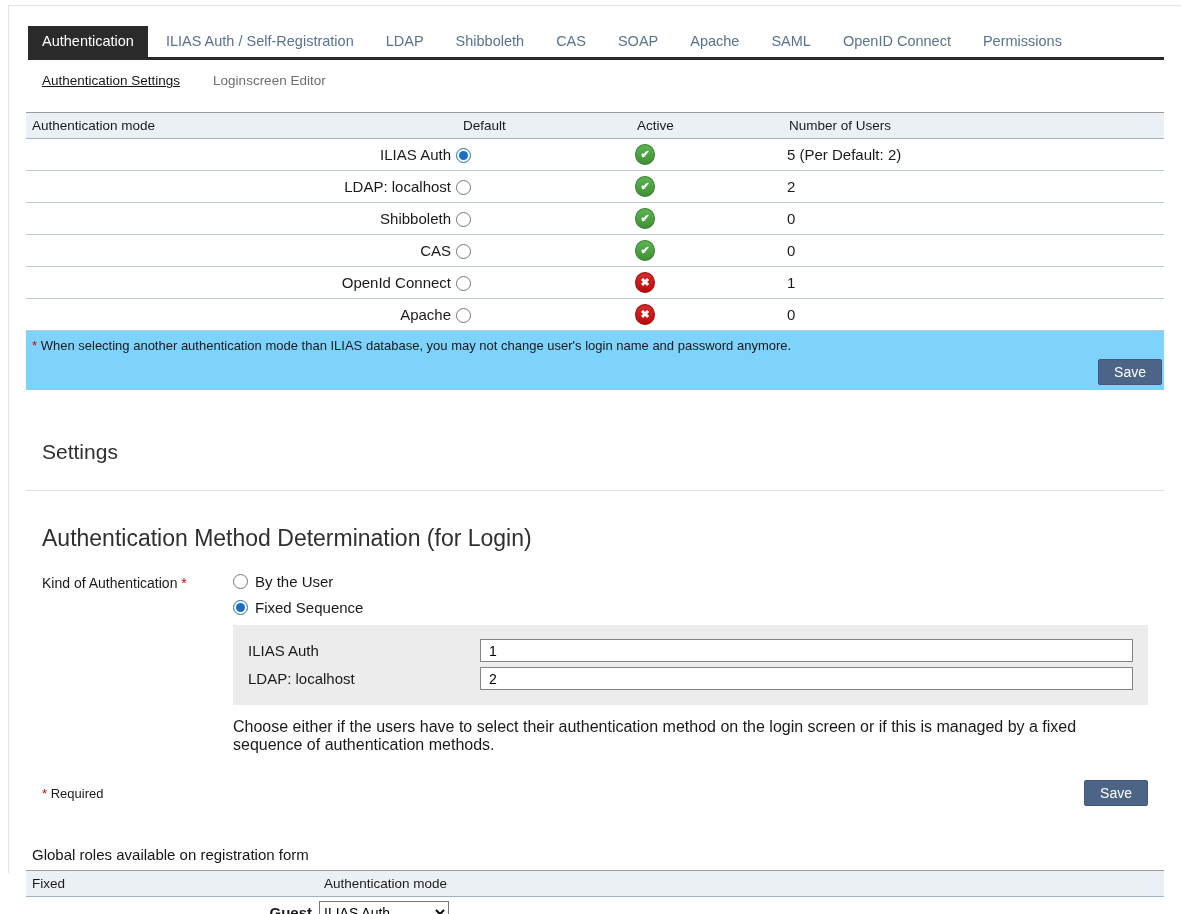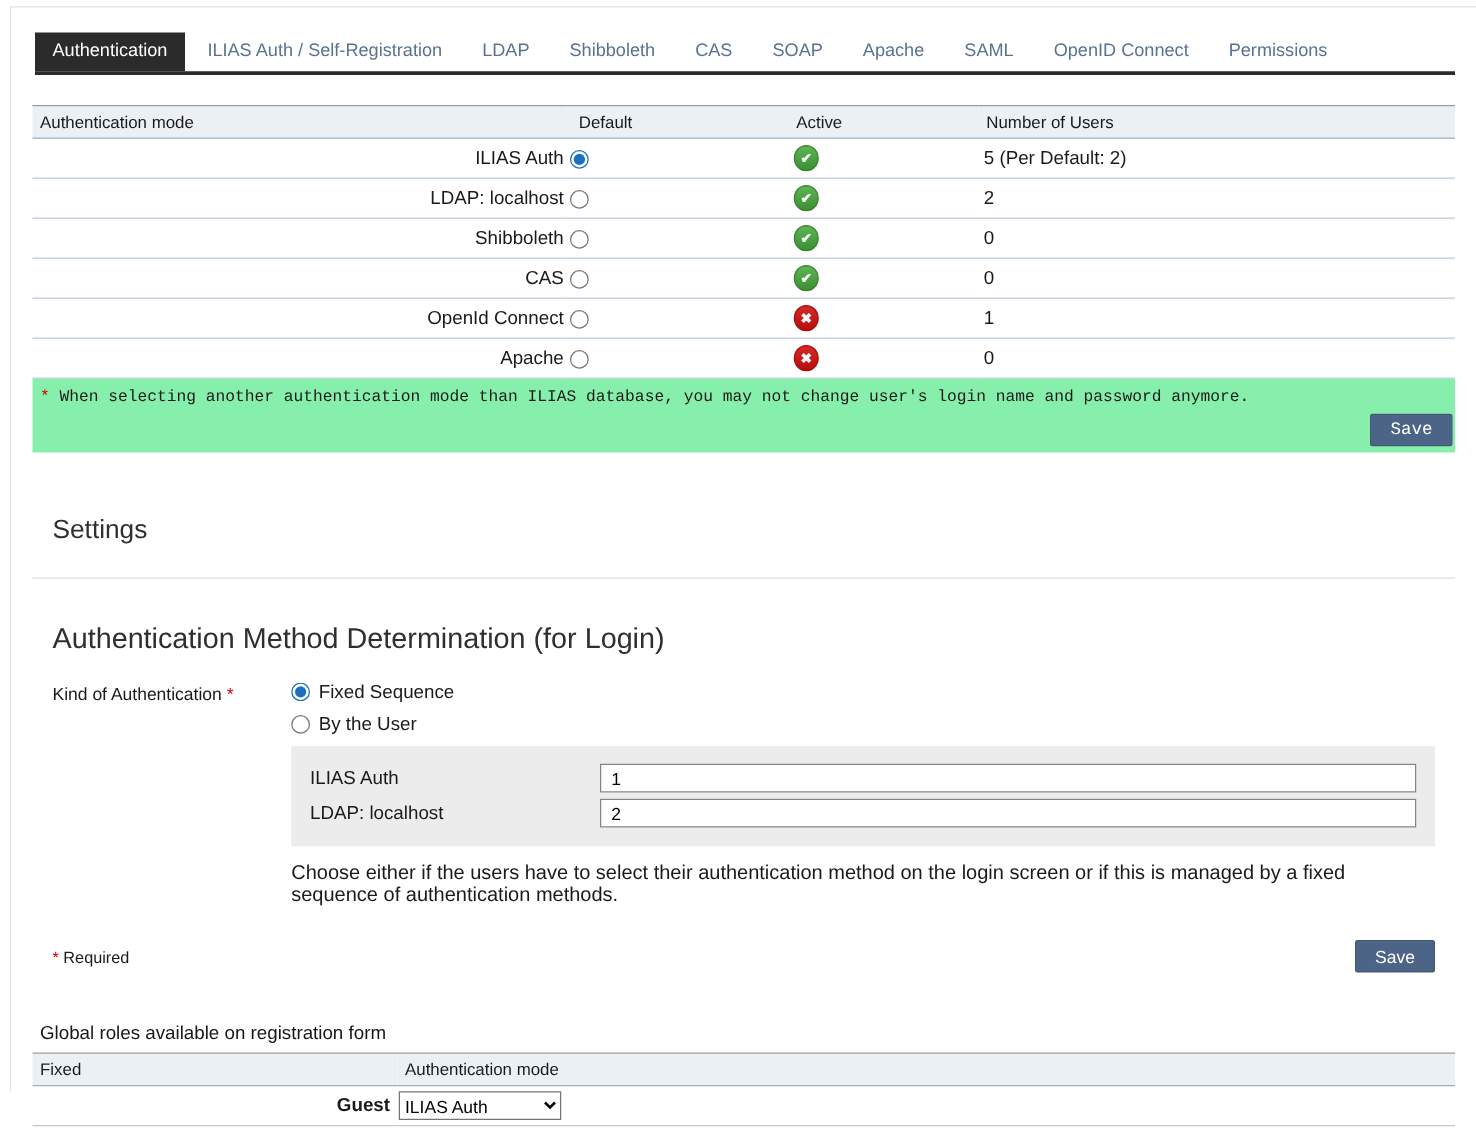--- a/index.html
+++ b/index.html
@@ -104,6 +104,10 @@
     <a class="tab">Permissions</a>
   </nav>
 
+  <nav class="subtabs">
+    <a class="subtab active">Authentication Settings</a>
+    <a class="subtab">Loginscreen Editor</a>
+  </nav>
 
   <div class="main">
 

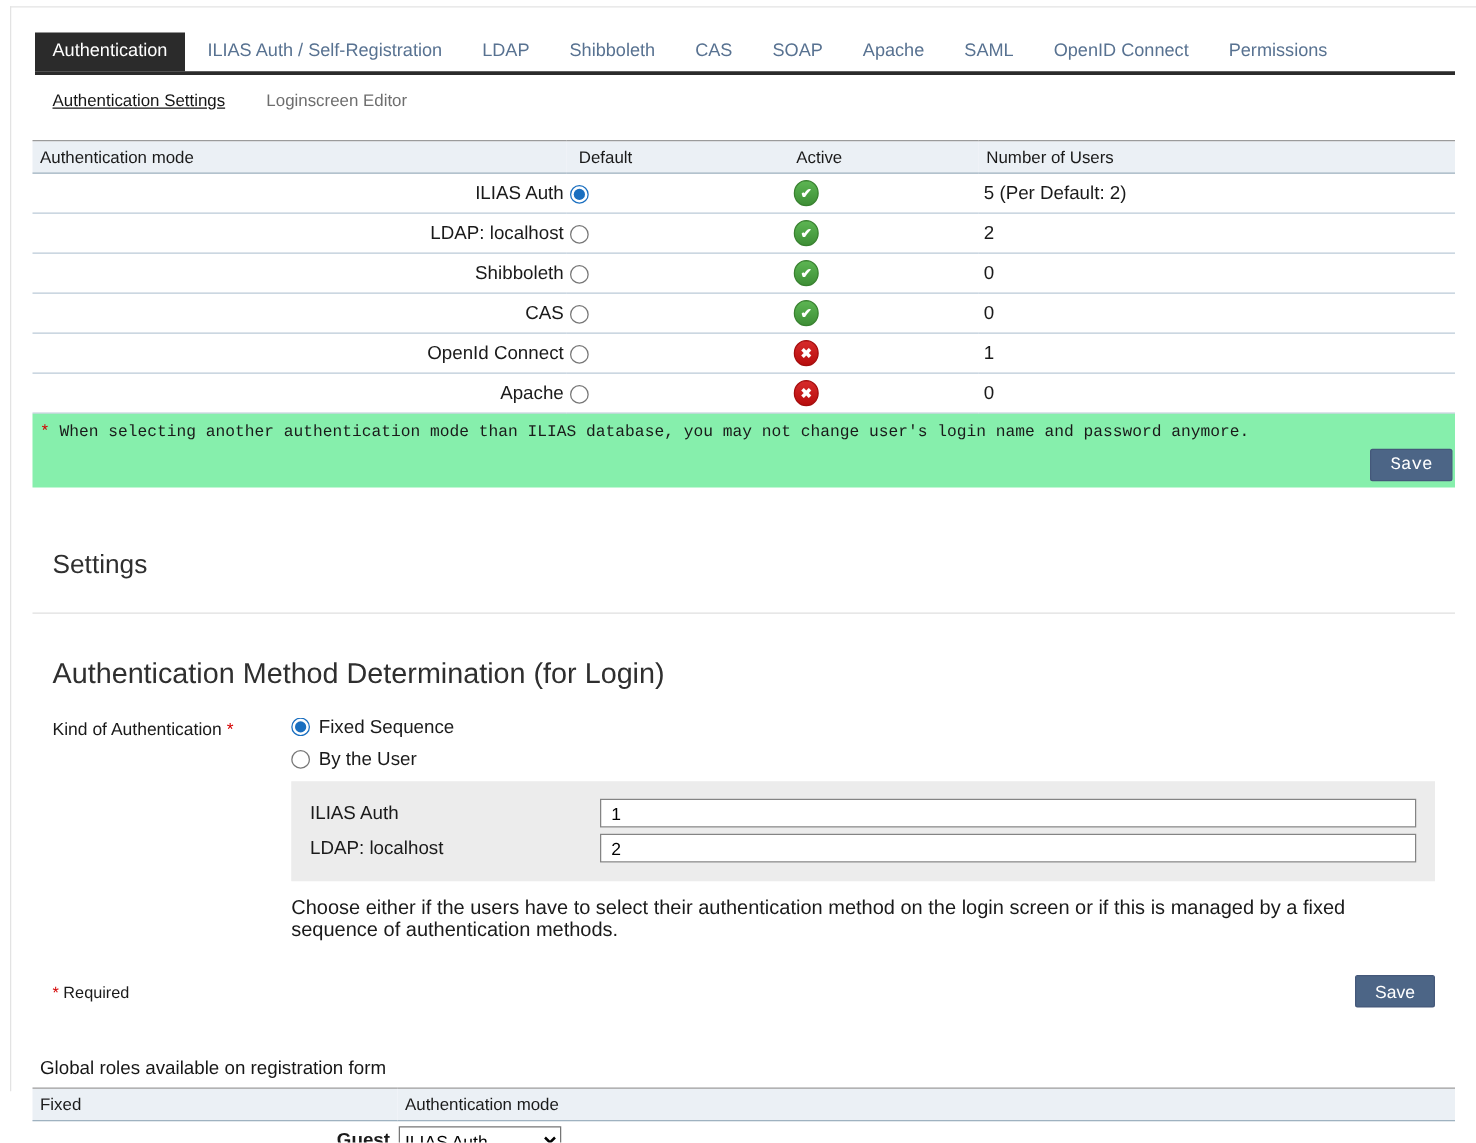--- a/index.html
+++ b/index.html
@@ -48,7 +48,7 @@
   .ico.ok { background: linear-gradient(#5cb553, #3e8f36); border: 1px solid #38812f; }
   .ico.no { background: linear-gradient(#d62a2a, #b80d0d); border: 1px solid #a40c0c; }
 
-  .tbl-foot { background: #86efac; padding: 7px 2px 5px 6px; font-family: Liberation Mono, monospace; }
+  .tbl-foot { background: #7dd3fc; padding: 7px 2px 5px 6px; }
   .footnote { font-size: 13px; line-height: 15px; color: #1a1a1a; }
   .marker { color: #d40000; }
   .btn-row { display: flex; justify-content: flex-end; margin-top: 6px; }

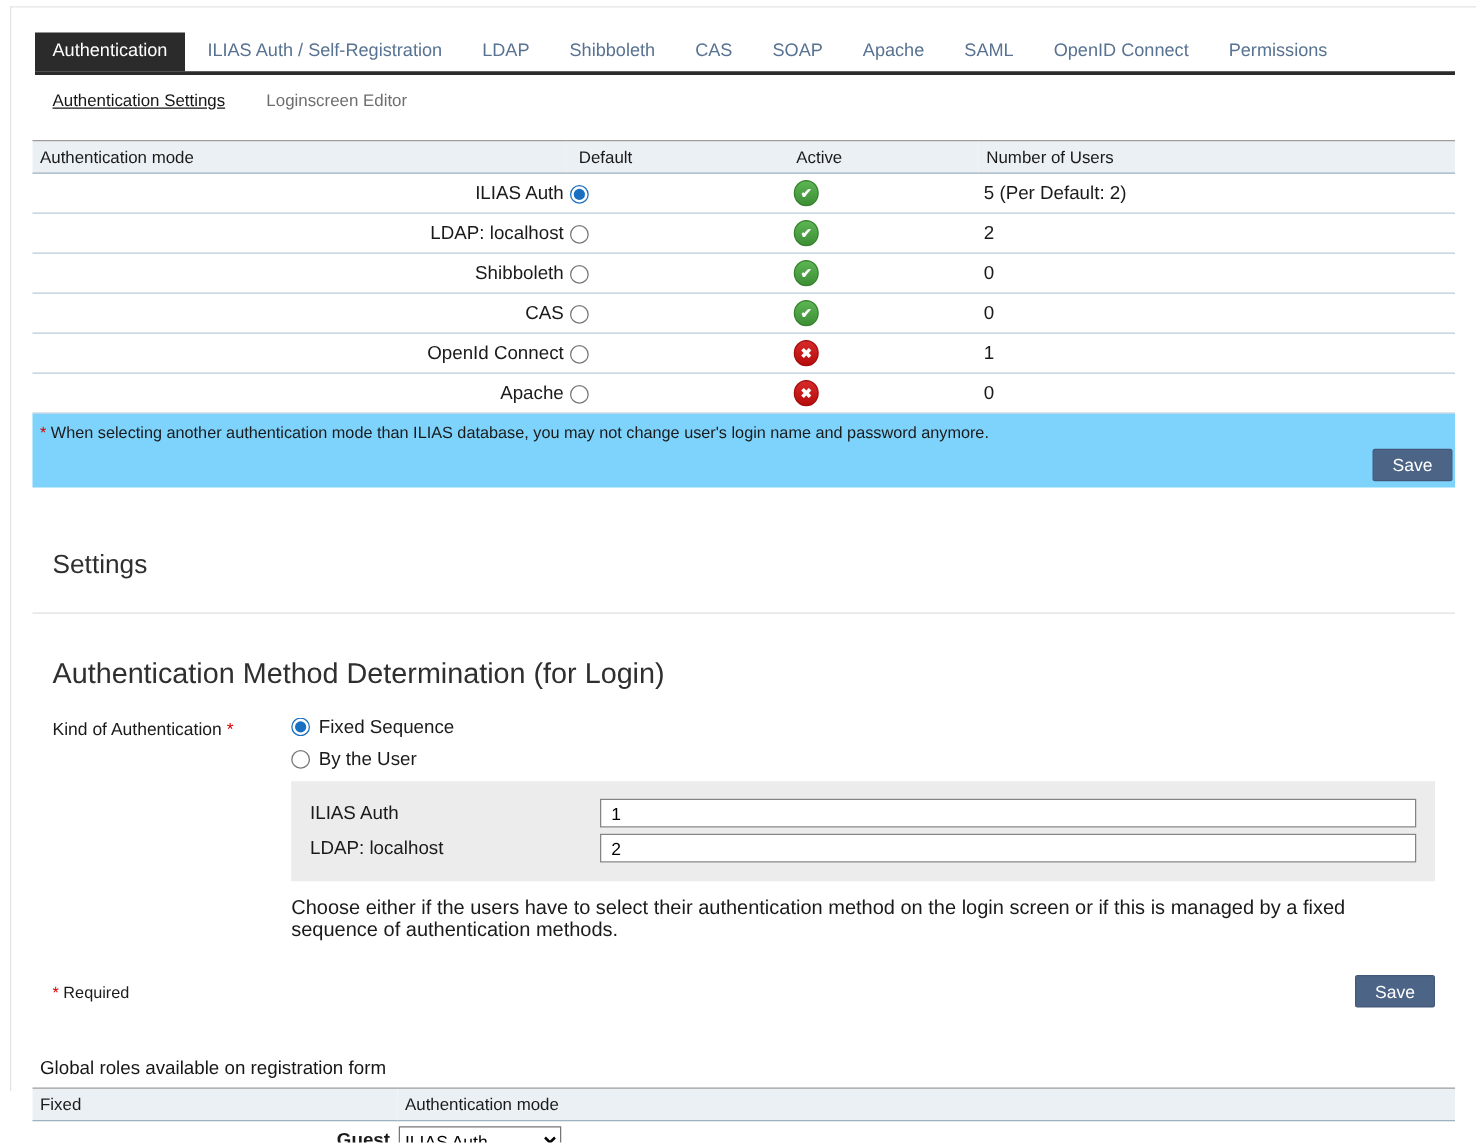--- a/index.html
+++ b/index.html
@@ -189,12 +189,12 @@
       </div>
       <div class="form-control">
         <label class="radio-line">
+          <input type="radio" name="kind-det" style="">
+          <span>By the User</span>
+        </label>
+        <label class="radio-line">
           <input type="radio" name="kind-det" checked="" style="">
           <span>Fixed Sequence</span>
-        </label>
-        <label class="radio-line">
-          <input type="radio" name="kind-det" style="">
-          <span>By the User</span>
         </label>
 
         <div class="seq-box">

